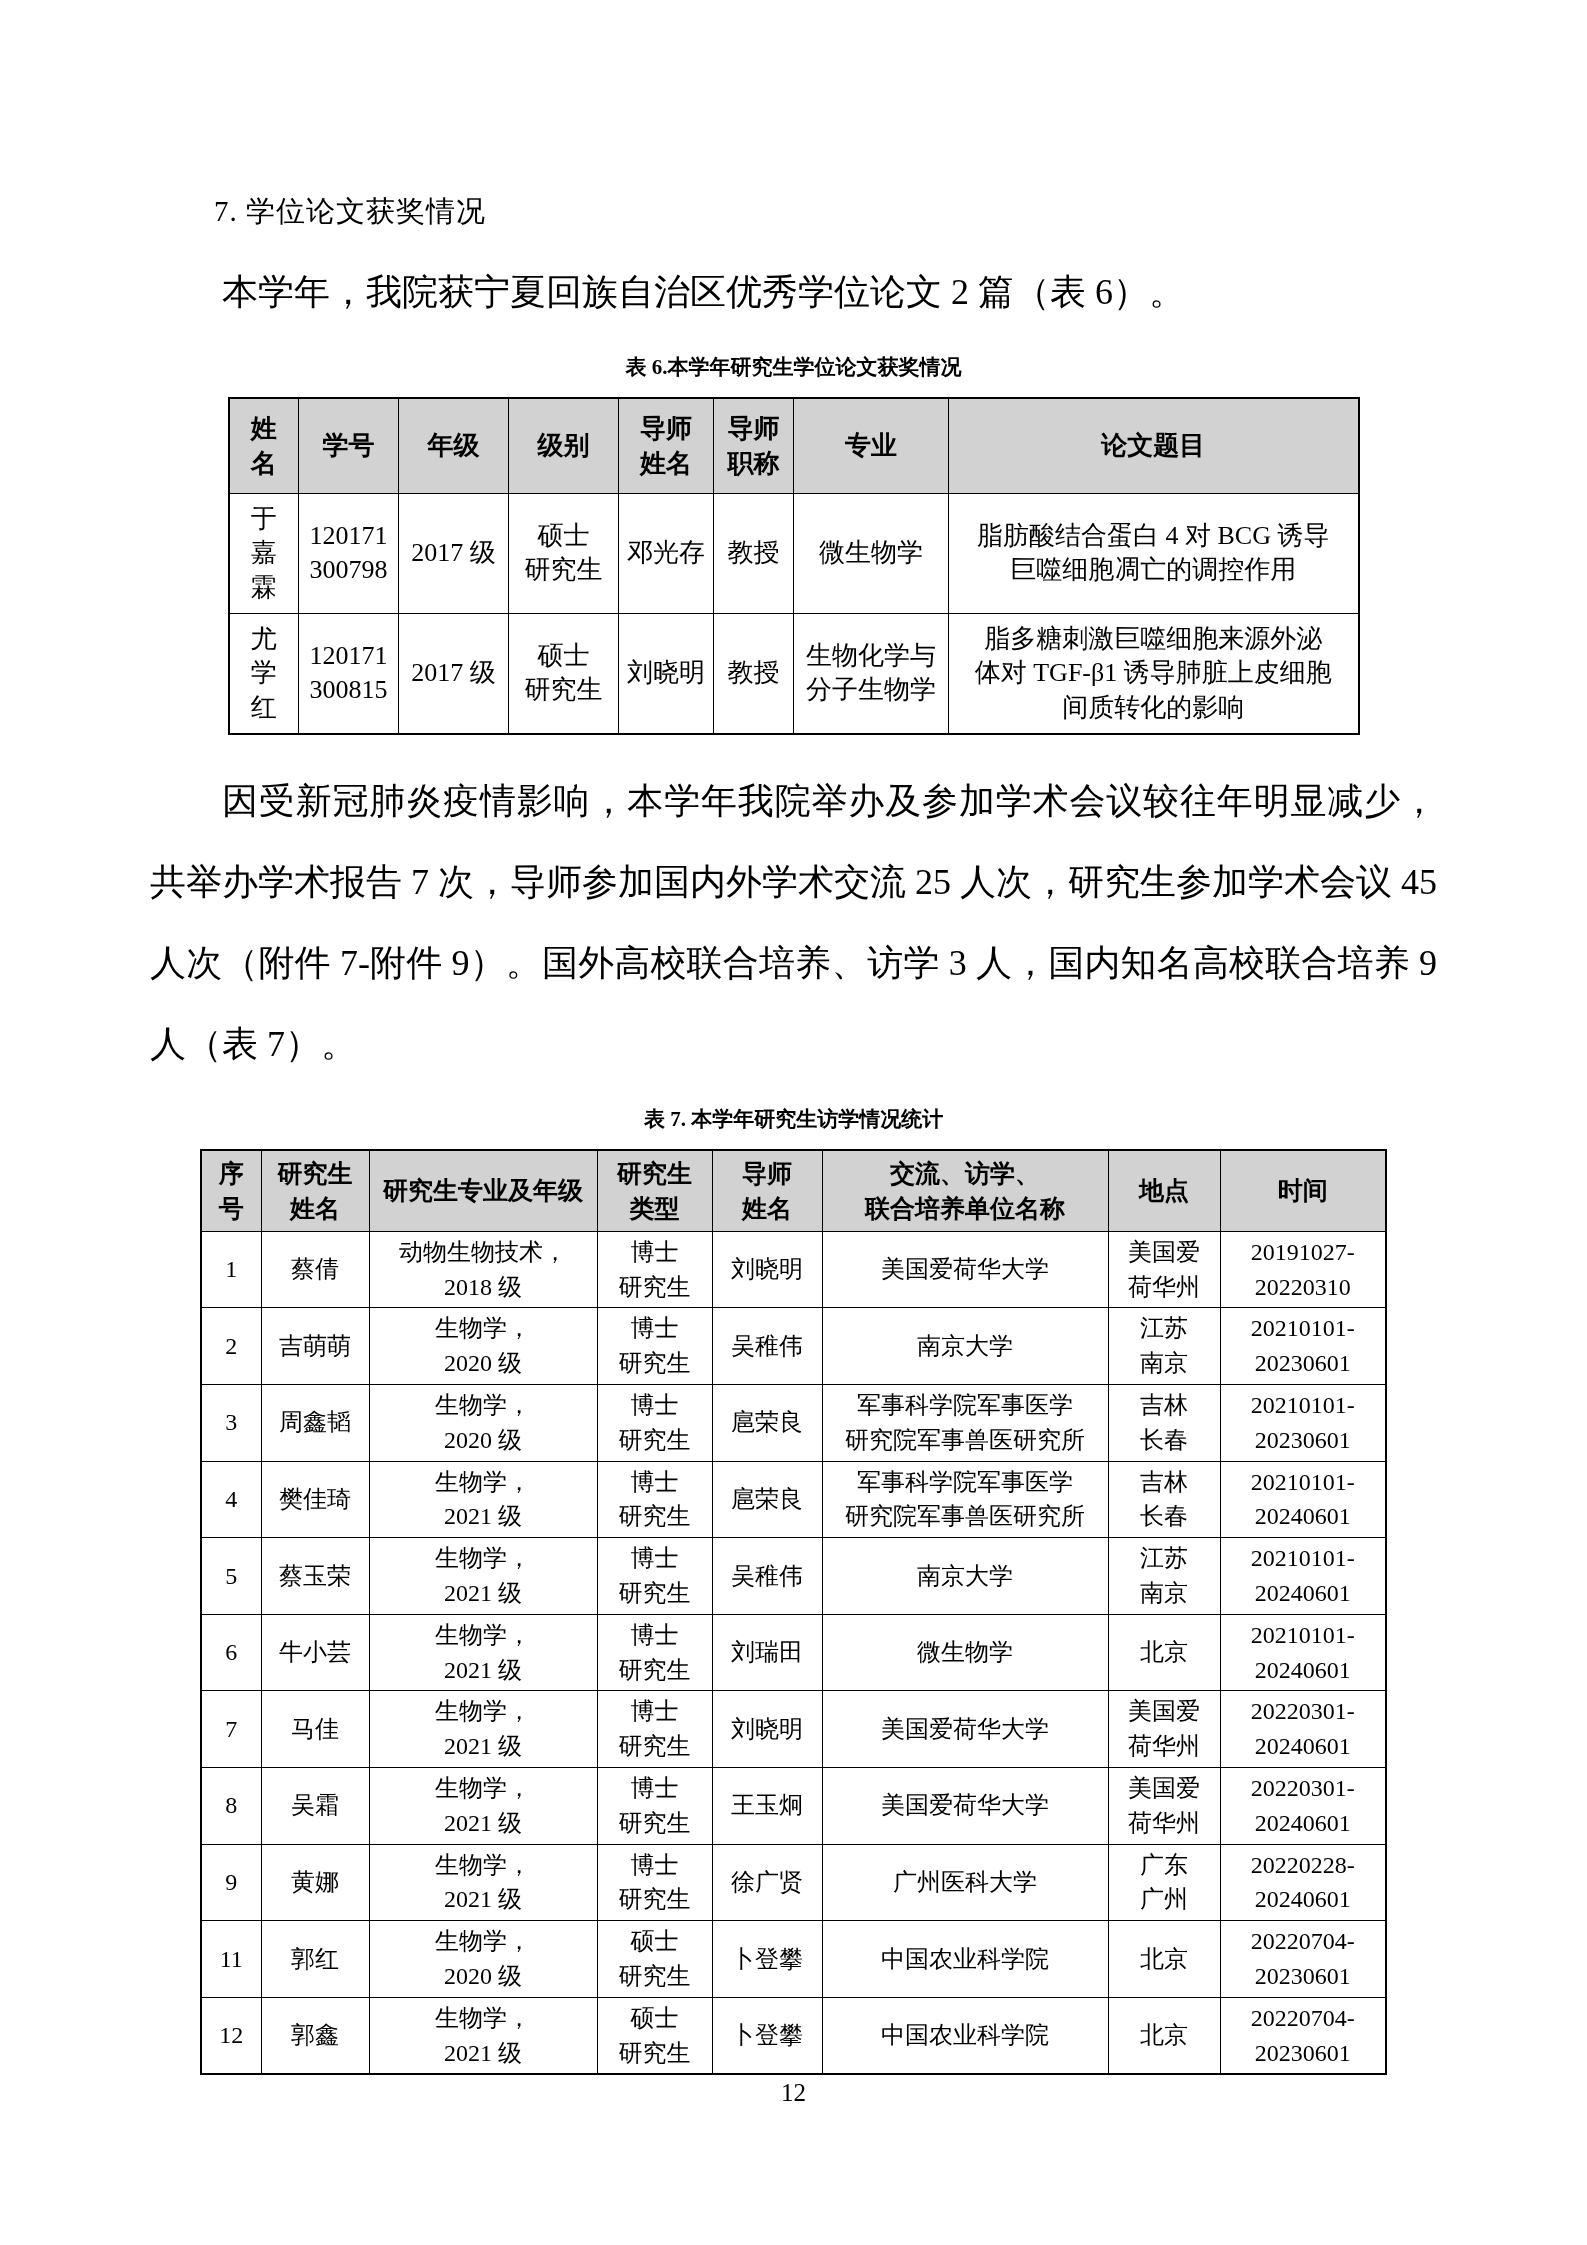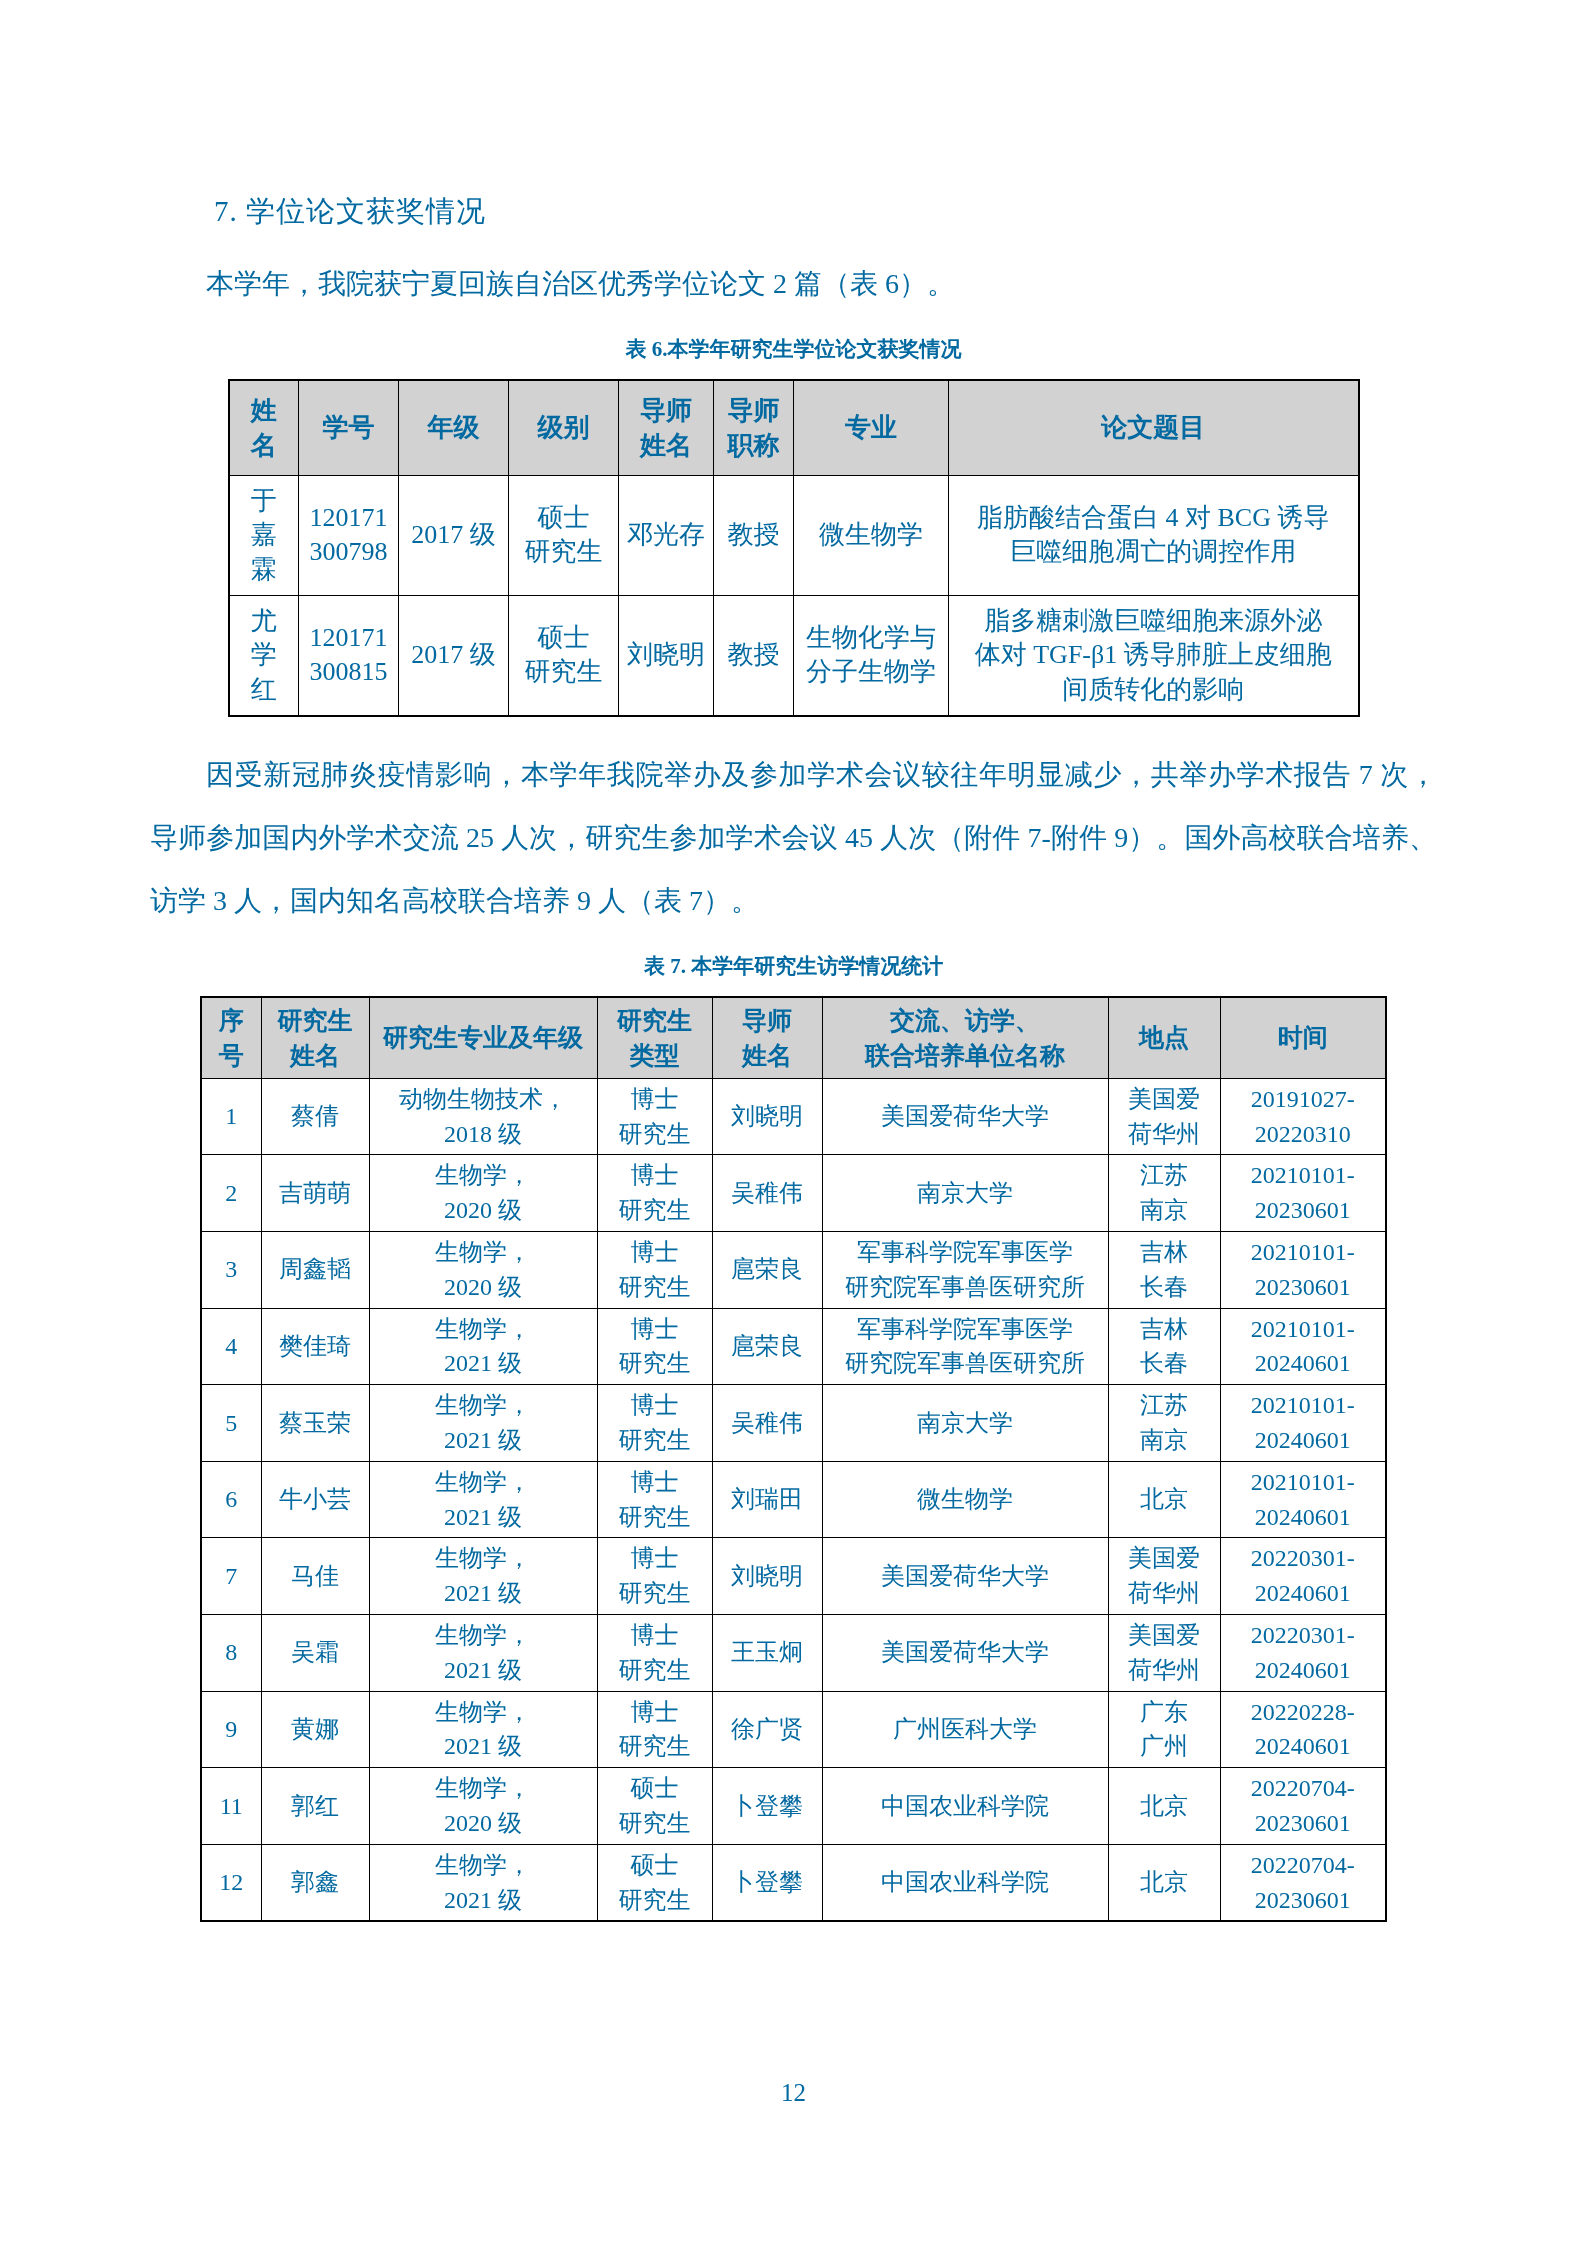--- a/index.html
+++ b/index.html
@@ -11,7 +11,7 @@
     box-sizing: border-box;
     padding: 192px 150px 0 150px;
     background: #ffffff;
-    color: #0369a1;
+    color: #000000;
     font-family: "Liberation Serif", "DejaVu Serif", serif;
     overflow: hidden;
   }

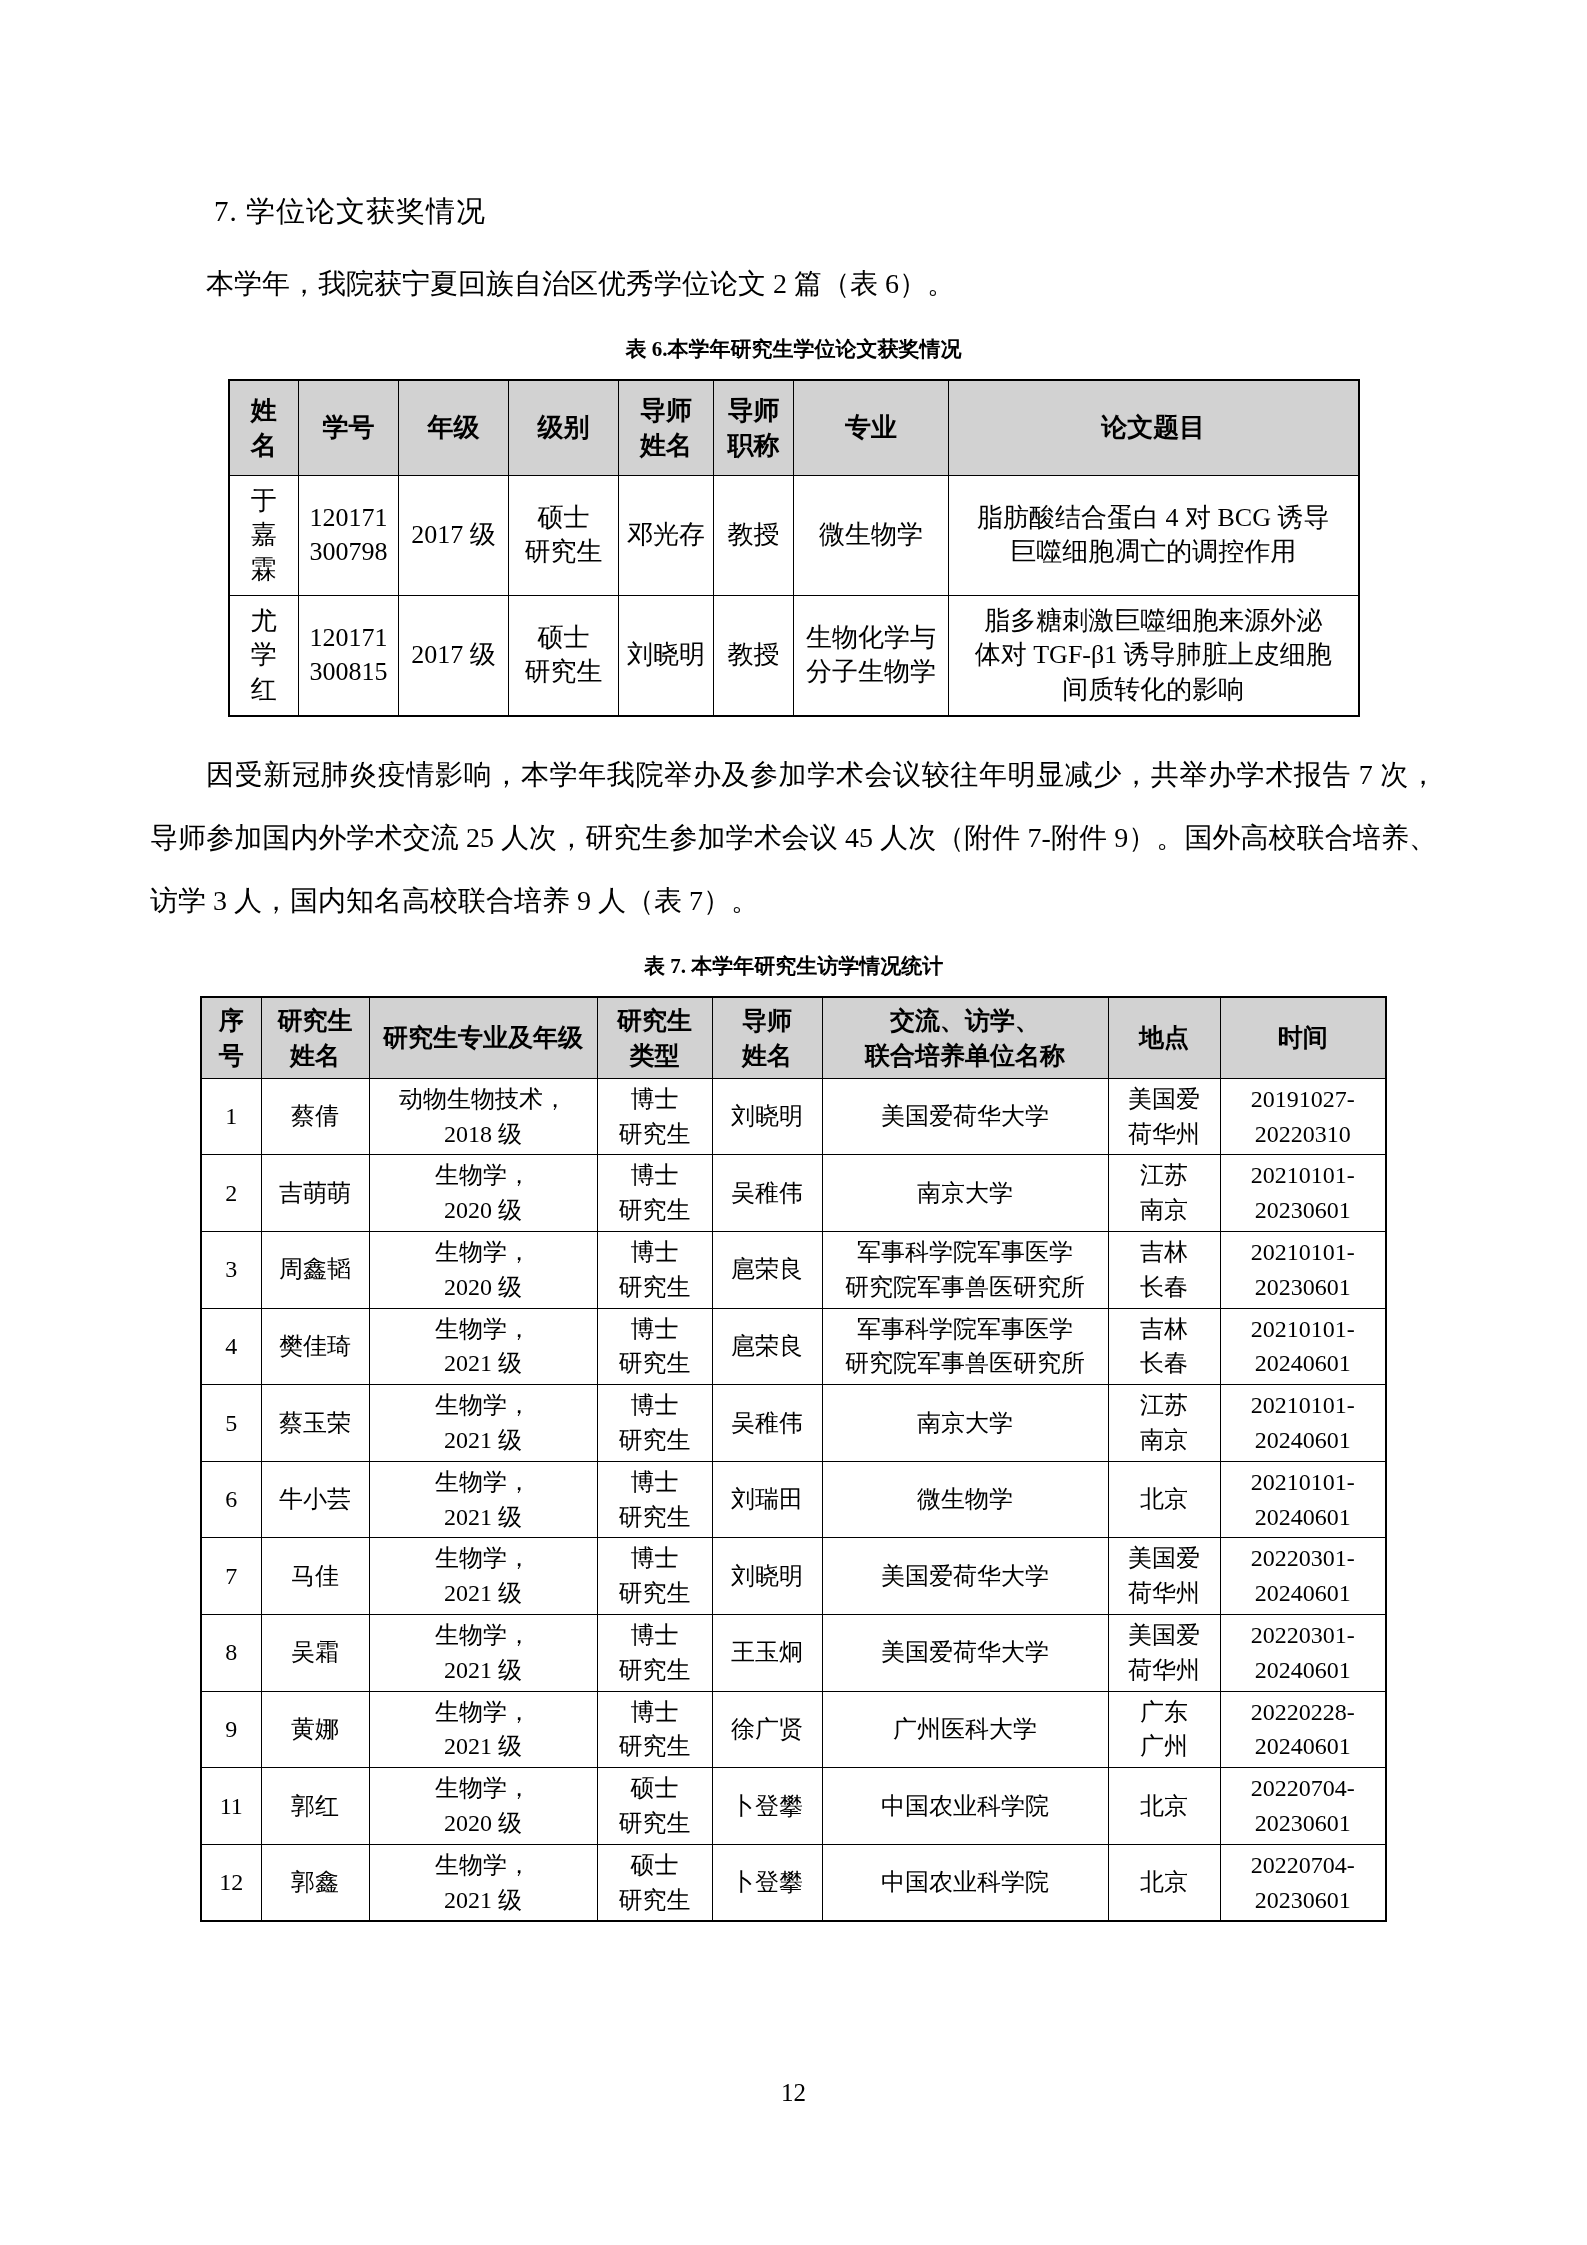--- a/index.html
+++ b/index.html
@@ -22,7 +22,7 @@
     letter-spacing: 1px;
   }
   .para {
-    font-size: 28px;
+    font-size: 36px;
     line-height: 2.25;
     text-align: justify;
     margin: 0;

